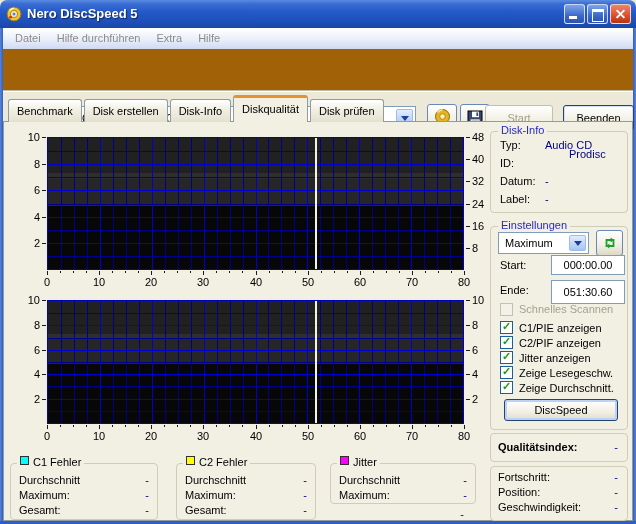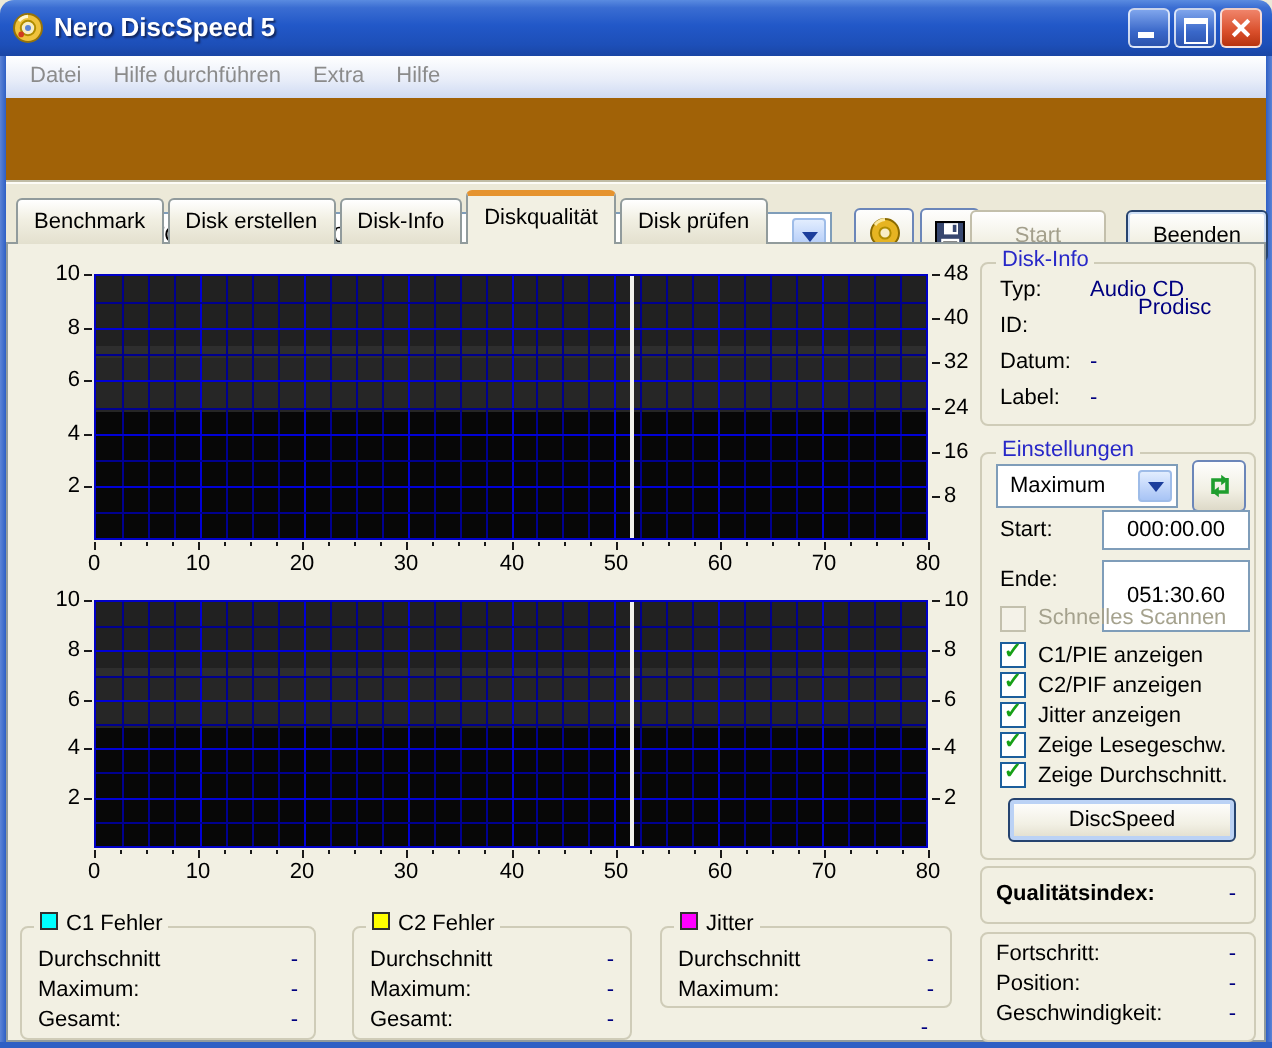--- a/index.html
+++ b/index.html
@@ -409,7 +409,7 @@
   <span class="kv-label" style="left:500px;top:259px;">Start:</span>
   <input class="field" style="left: 551px; top: 255px; width: 74px; height: 20px;" value="000:00.00">
   <span class="kv-label" style="left:500px;top:284px;">Ende:</span>
-  <input class="field" style="left: 551px; top: 280px; width: 74px; height: 36px;" value="051:30.60">
+  <input class="field" style="left: 551px; top: 280px; width: 74px; height: 24px;" value="051:30.60">
   <div class="cb off disabled" style="left:500px;top:303px;"></div>
   <span class="cb-label disabled" style="left:519px;top:303px;">Schnelles Scannen</span>
   <div id="settings-checkboxes"></div>

